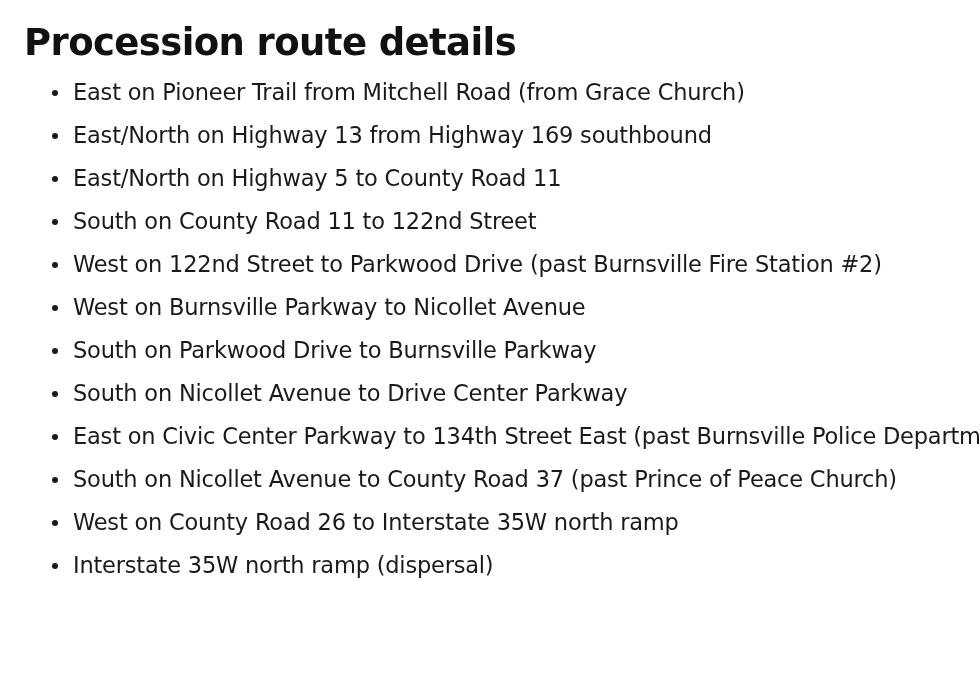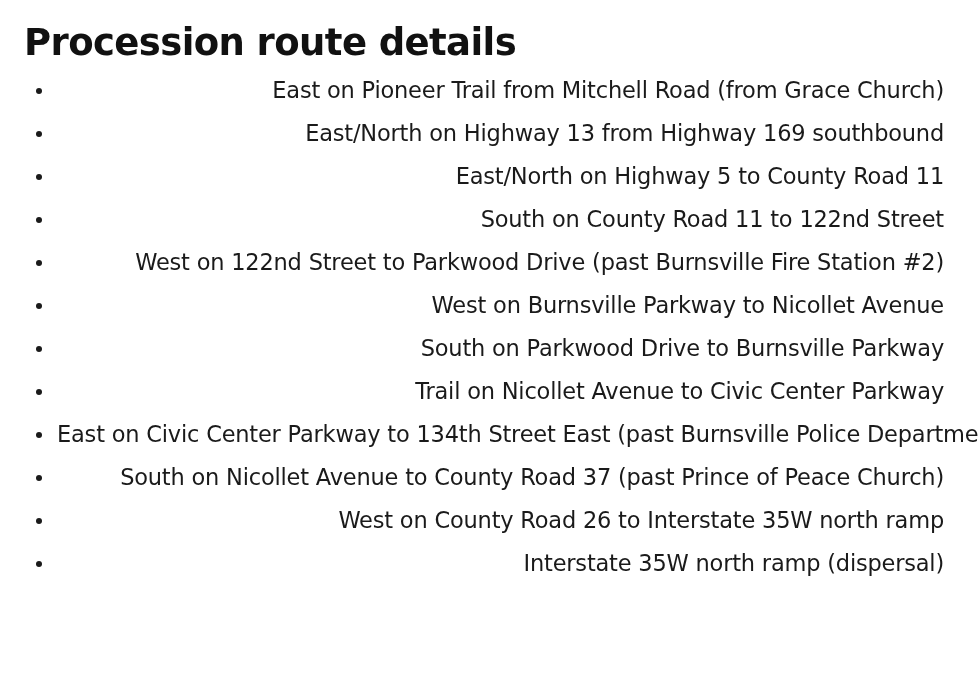--- a/index.html
+++ b/index.html
@@ -18,7 +18,7 @@
     box-sizing: border-box;
     width: 980px;
     height: 694px;
-    padding: 22px 36px 0 24px;
+    padding: 22px 22px 0 24px;
   }
   .doc-title {
     font-family: "DejaVu Sans", sans-serif;

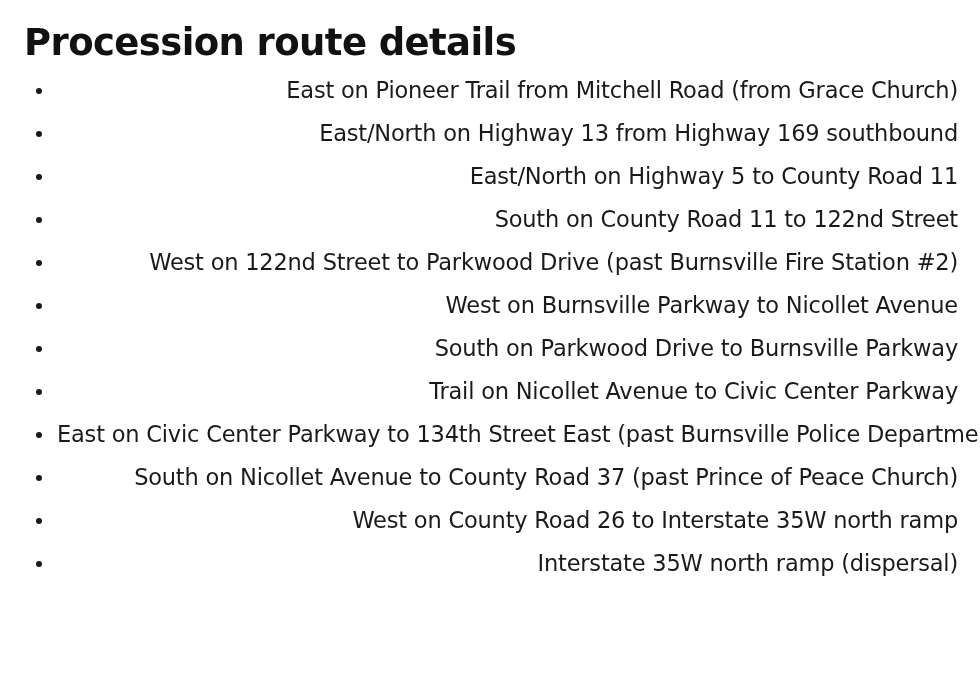--- a/index.html
+++ b/index.html
@@ -31,9 +31,8 @@
   }
   .route-list {
     list-style: none;
-    margin: 0;
+    margin: 16px;
     padding: 0;
-    text-align: right;
   }
   .route-item {
     position: relative;

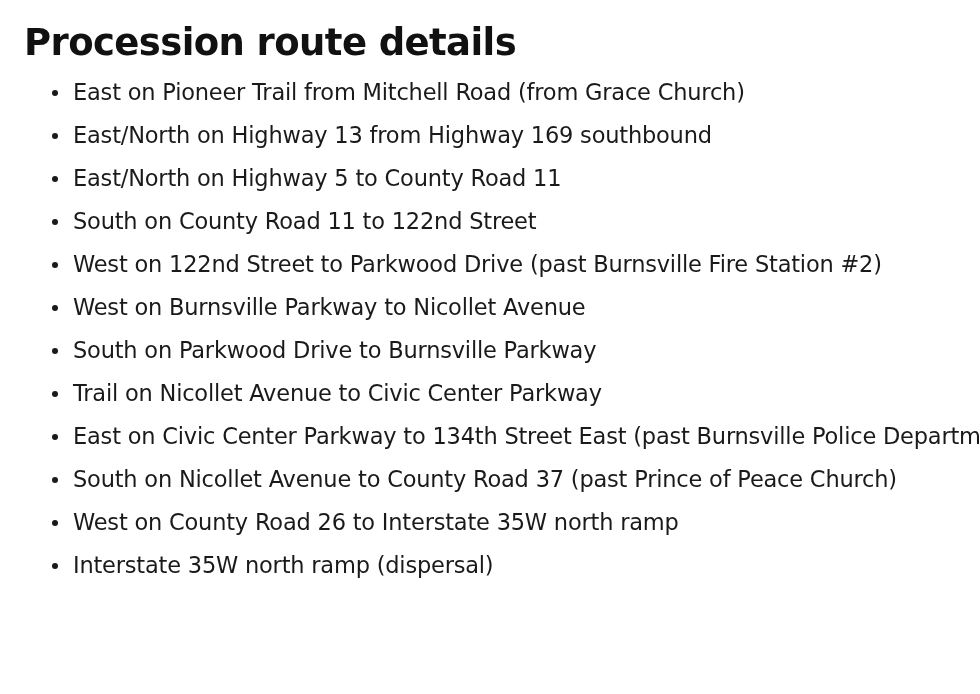--- a/index.html
+++ b/index.html
@@ -68,7 +68,7 @@
     <li class="route-item">West on 122nd Street to Parkwood Drive (past Burnsville Fire Station #2)</li>
     <li class="route-item">West on Burnsville Parkway to Nicollet Avenue</li>
     <li class="route-item">South on Parkwood Drive to Burnsville Parkway</li>
-    <li class="route-item">Trail on Nicollet Avenue to Civic Center Parkway</li>
+    <li class="route-item">South on Nicollet Avenue to Drive Center Parkway</li>
     <li class="route-item">East on Civic Center Parkway to 134th Street East (past Burnsville Police Department)</li>
     <li class="route-item">South on Nicollet Avenue to County Road 37 (past Prince of Peace Church)</li>
     <li class="route-item">West on County Road 26 to Interstate 35W north ramp</li>

